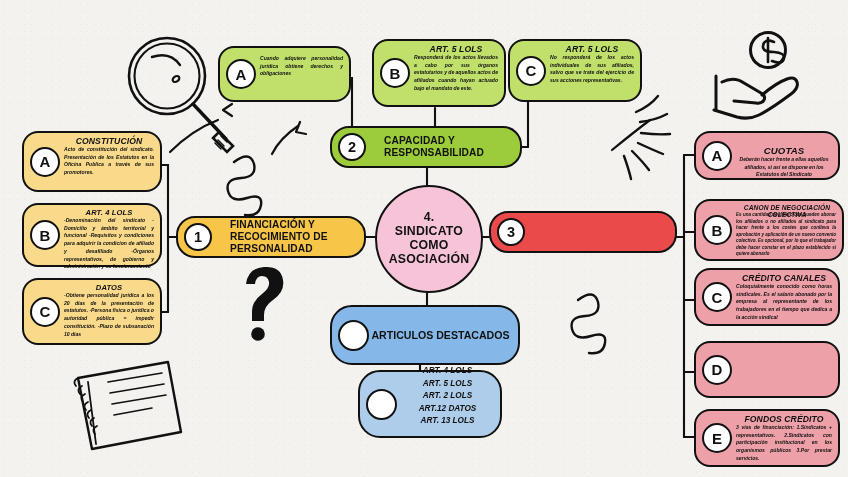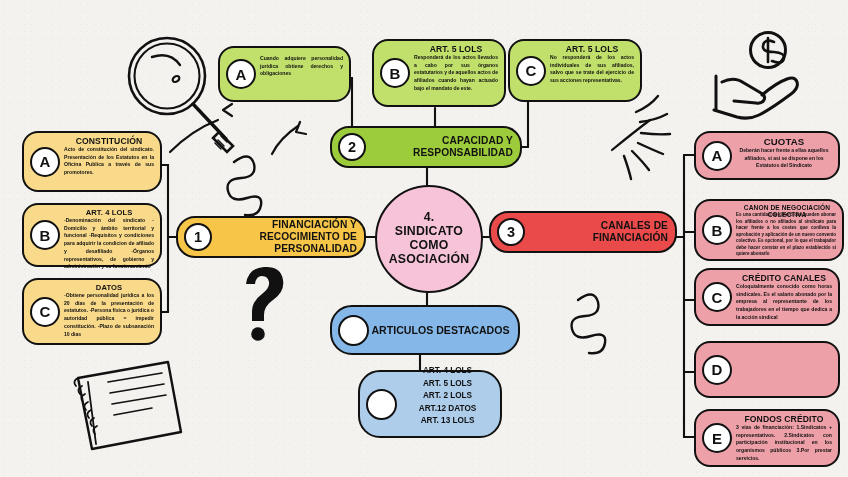--- a/index.html
+++ b/index.html
@@ -70,6 +70,7 @@
     flex: 1 1 auto;
     padding: 3px 6px 18px 4px;
     min-width: 0;
+    font-style: italic;
   }
   .ntitle {
     font-weight: 700;

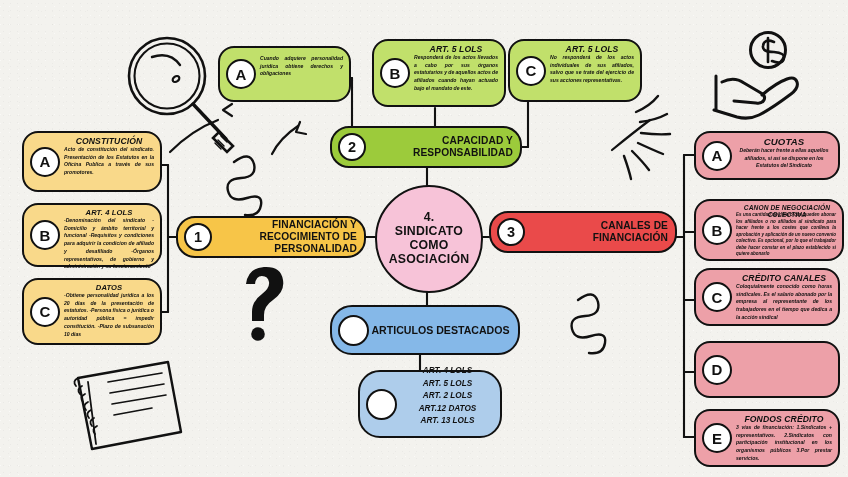--- a/index.html
+++ b/index.html
@@ -119,12 +119,12 @@
   .hub .badge { width: 24px; height: 24px; font-size: 14.5px; }
   .hub .hublabel {
     flex: 1 1 auto;
-    text-align: right;
+    text-align: left;
     font-weight: 700;
     font-size: 10.2px;
     line-height: 1.2;
     color: #111;
-    padding: 0 7px 0 11px;
+    padding: 0 7px 0 18px;
     letter-spacing: .1px;
   }
 

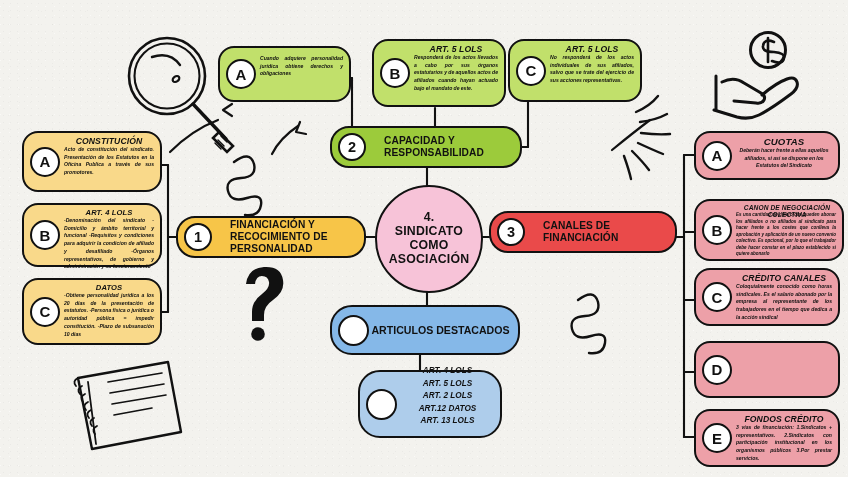--- a/index.html
+++ b/index.html
@@ -144,7 +144,7 @@
   .ntitle.t9  { font-size: 8.6px; }
   .ntitle.t8  { font-size: 7.6px; }
   .ntitle.t7  { font-size: 6.6px; }
-  .ntitle.t10 { font-size: 9.6px; }
+  .ntitle.t10 { font-size: 9.6px; margin-top: 9px; }
 
   .listtext {
     font-size: 8.2px;

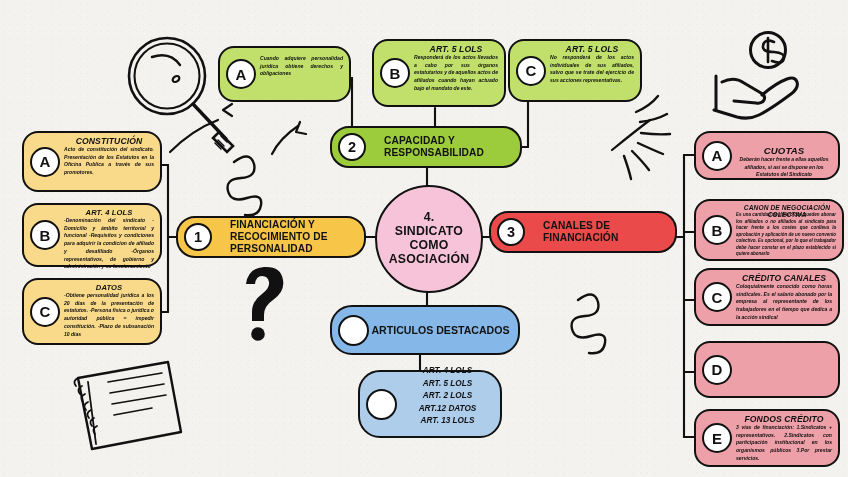--- a/index.html
+++ b/index.html
@@ -276,7 +276,6 @@
 
   <div class="node hub red" style="left:489px; top:211px; width:188px;">
     <div class="badge">3</div>
-    <div class="hublabel">CANALES DE FINANCIACIÓN</div>
   </div>
 
   <div class="node yellow toplabel" style="left:22px; top:131px; width:140px; height:61px;">

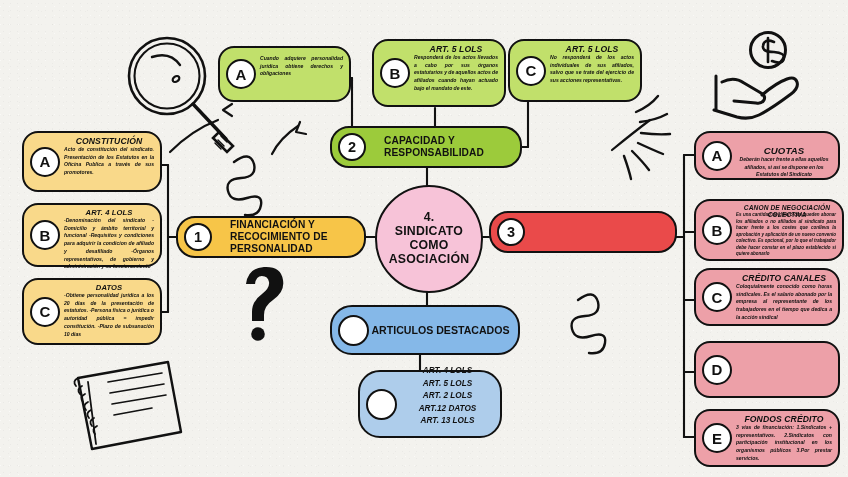--- a/index.html
+++ b/index.html
@@ -361,7 +361,7 @@
     </div>
   </div>
 
-  <div class="node blue blanknode" style="left:330px; top:305px; width:190px; height:50px; border-radius:22px;">
+  <div class="node blue blanknode" style="left:330px; top:305px; width:190px; height:60px; border-radius:22px;">
     <div class="badge blank"></div>
     <div class="hublabel" style="flex:1 1 auto; text-align:center; font-weight:700; font-size:10.6px; color:#111; padding:0 8px 0 2px;">ARTICULOS DESTACADOS</div>
   </div>

